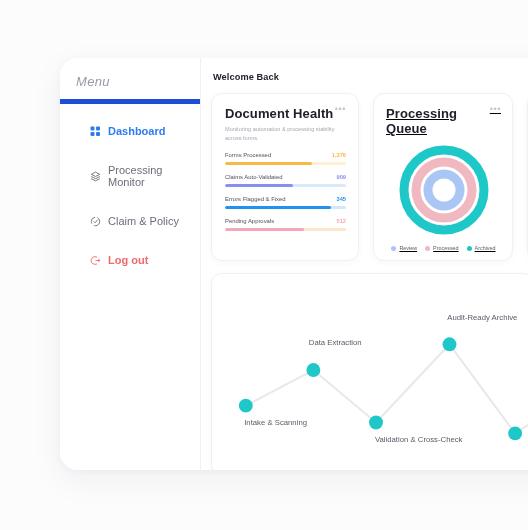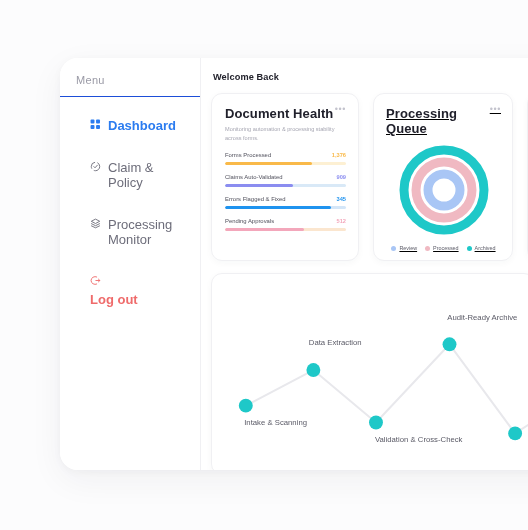--- a/index.html
+++ b/index.html
@@ -41,9 +41,10 @@
     padding-top: 12px;
   }
   .menu-title {
-    font-size: 11px; color: #9a9aa6; letter-spacing: .3px;
+    font-size: 13px; color: #9a9aa6; letter-spacing: .3px;
     padding: 4px 0 10px 16px;
-    border-bottom: 1px solid #1d4ed8;
+    border-bottom: 5px solid #1d4ed8;
+    font-style: italic;
   }
   .nav { padding-top: 14px; }
   .nav-item {

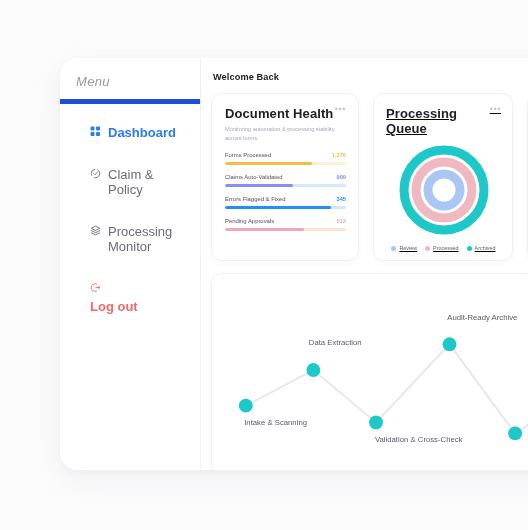--- a/index.html
+++ b/index.html
@@ -48,9 +48,9 @@
   }
   .nav { padding-top: 14px; }
   .nav-item {
-    display: flex; align-items: flex-start; gap: 7px;
+    display: flex; align-items: center; gap: 7px;
     padding: 7px 10px 7px 30px;
-    font-size: 13px; color: #6d6d7a;
+    font-size: 11px; color: #6d6d7a;
     cursor: pointer;
     margin-bottom: 13px;
   }

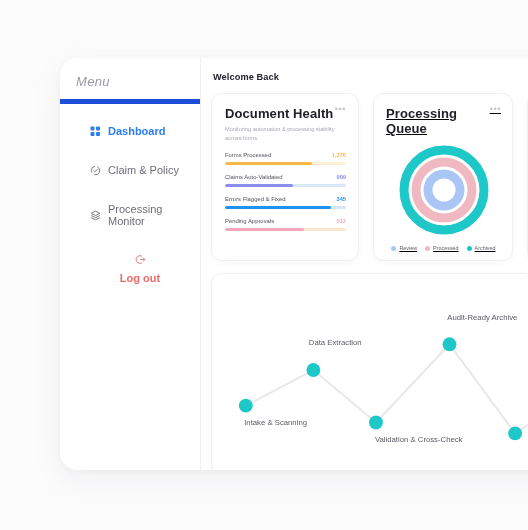--- a/index.html
+++ b/index.html
@@ -146,22 +146,22 @@
       <div class="nav-item">
         <span class="nav-icon">
           <svg viewBox="0 0 12 12" width="11" height="11">
-            <circle cx="6" cy="6" r="4.6" fill="none" stroke="#6d6d7a" stroke-width="1" stroke-dasharray="9 2.6"></circle>
-            <path d="M4.2 6.1 L5.5 7.4 L8 4.6" fill="none" stroke="#6d6d7a" stroke-width="1" stroke-linecap="round" stroke-linejoin="round"></path>
-          </svg>
-        </span>
-        <span>Claim &amp; Policy</span>
-      </div>
-
-      <div class="nav-item">
-        <span class="nav-icon">
-          <svg viewBox="0 0 12 12" width="11" height="11">
             <path d="M6 1.2 L10.6 3.6 L6 6 L1.4 3.6 Z" fill="none" stroke="#6d6d7a" stroke-width="1" stroke-linejoin="round"></path>
             <path d="M1.6 6.2 L6 8.4 L10.4 6.2" fill="none" stroke="#6d6d7a" stroke-width="1" stroke-linecap="round" stroke-linejoin="round"></path>
             <path d="M1.6 8.6 L6 10.7 L10.4 8.6" fill="none" stroke="#6d6d7a" stroke-width="1" stroke-linecap="round" stroke-linejoin="round"></path>
           </svg>
         </span>
         <span>Processing Monitor</span>
+      </div>
+
+      <div class="nav-item">
+        <span class="nav-icon">
+          <svg viewBox="0 0 12 12" width="11" height="11">
+            <circle cx="6" cy="6" r="4.6" fill="none" stroke="#6d6d7a" stroke-width="1" stroke-dasharray="9 2.6"></circle>
+            <path d="M4.2 6.1 L5.5 7.4 L8 4.6" fill="none" stroke="#6d6d7a" stroke-width="1" stroke-linecap="round" stroke-linejoin="round"></path>
+          </svg>
+        </span>
+        <span>Claim &amp; Policy</span>
       </div>
 
       <div class="nav-item danger">

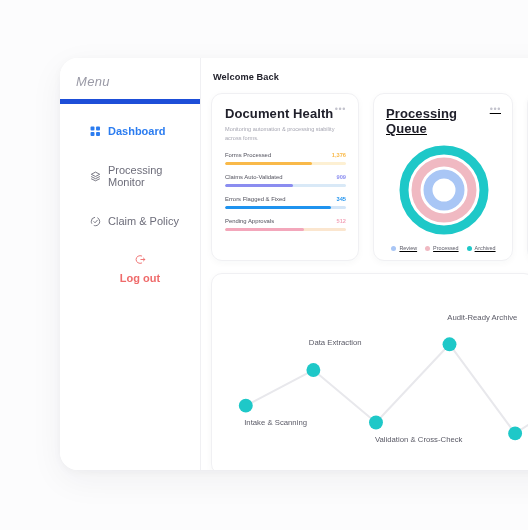--- a/index.html
+++ b/index.html
@@ -55,7 +55,7 @@
     margin-bottom: 13px;
   }
   .nav-item.active { color: #2b7cf0; font-weight: bold; }
-  .nav-item.danger { color: #ef6b6b; font-weight: bold; flex-direction: column; }
+  .nav-item.danger { color: #ef6b6b; font-weight: bold; }
   .nav-icon { width: 11px; height: 11px; flex: 0 0 11px; display:block; }
 
   

